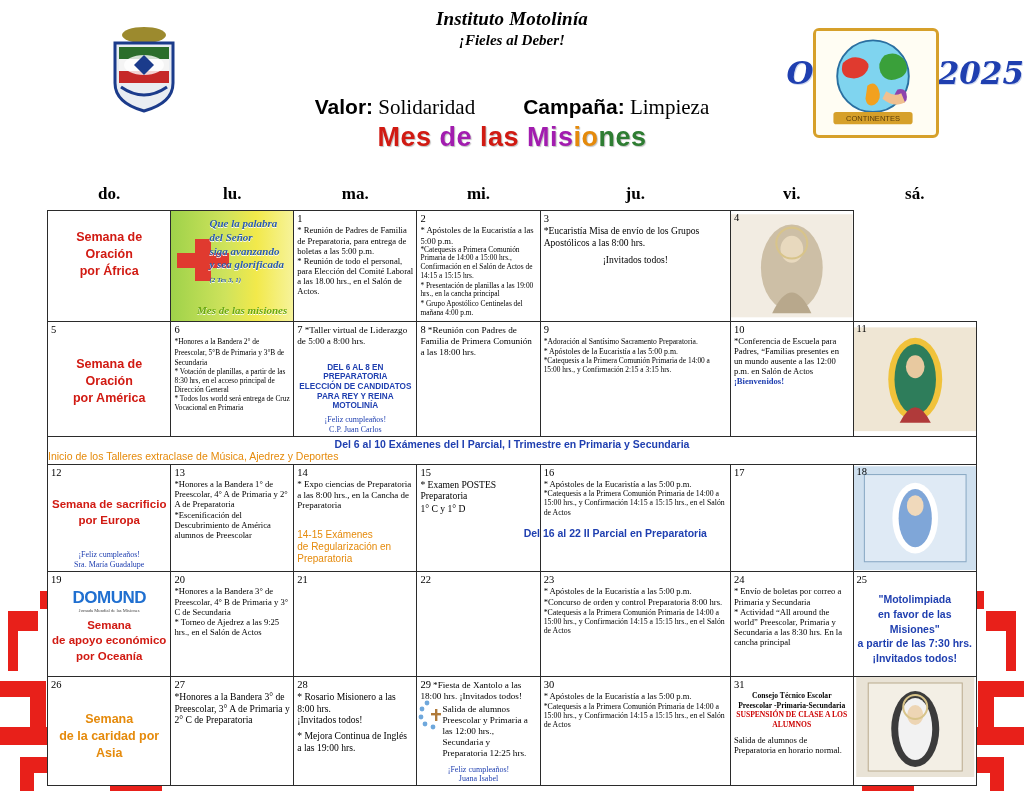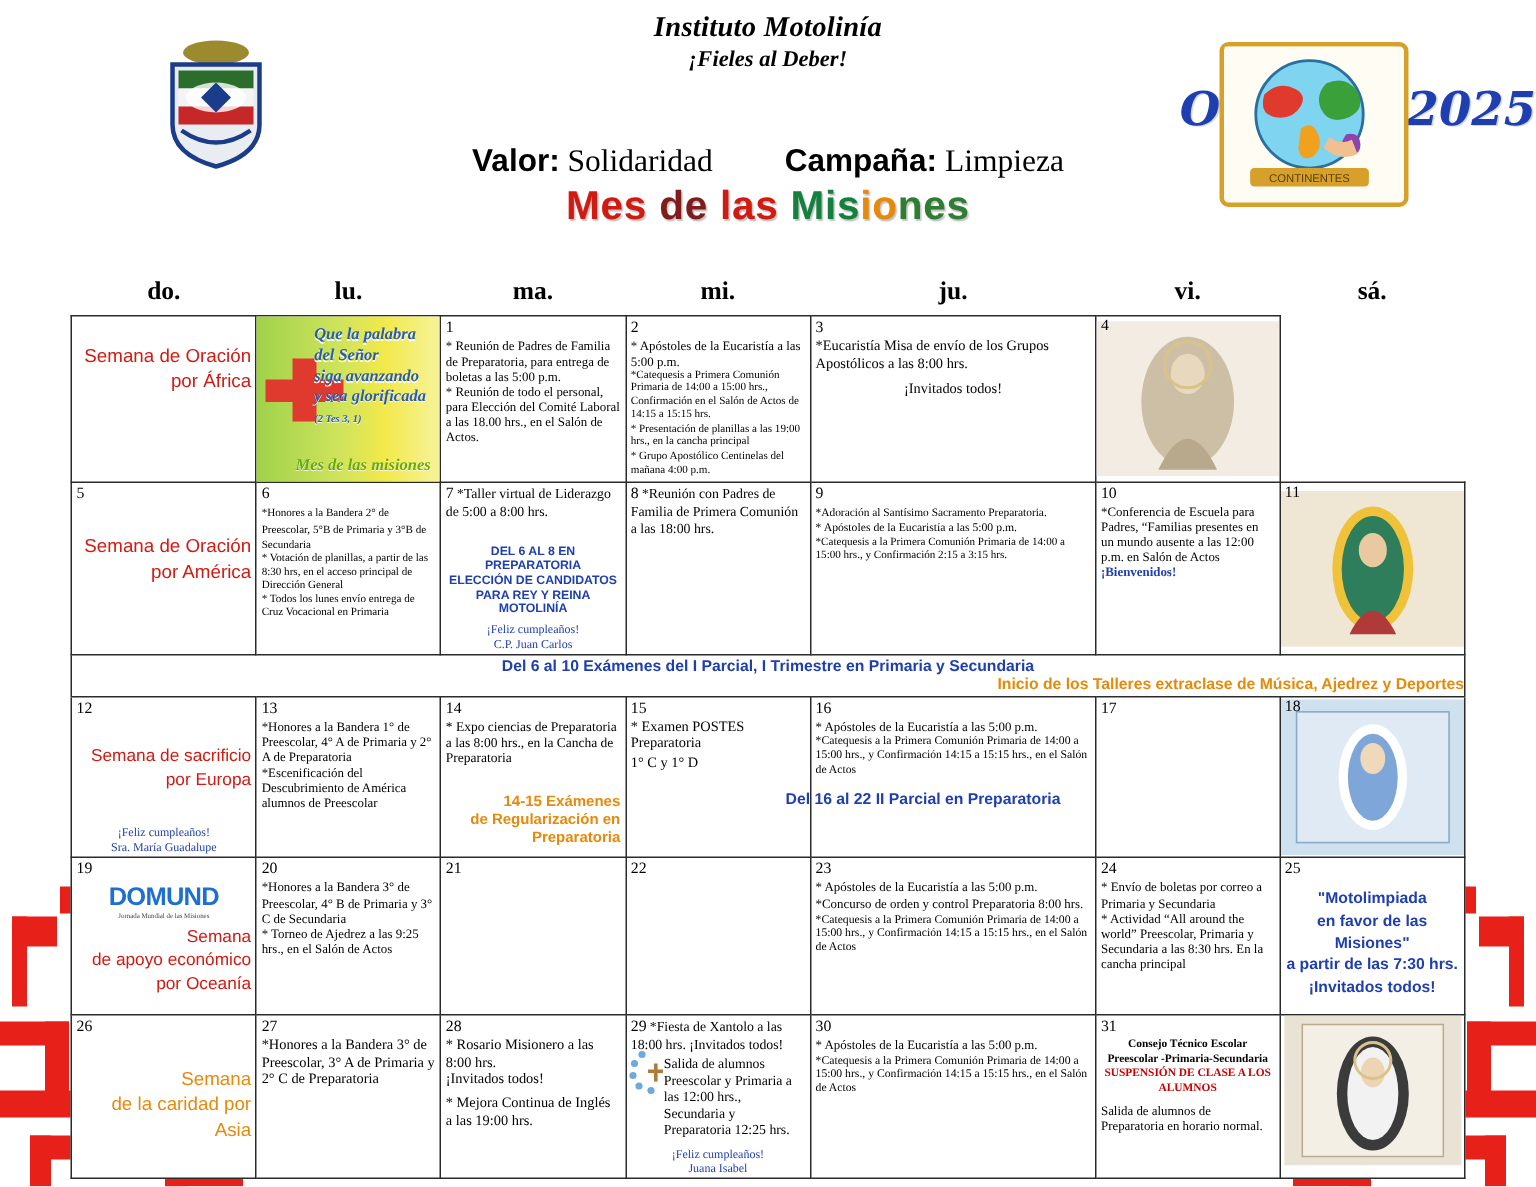--- a/index.html
+++ b/index.html
@@ -200,7 +200,7 @@
 
   <div class="misiones">
     <span style="color:#d11a12">Mes</span>
-    <span style="color:#7f1d1d">de</span>
+    <span style="color:#a21caf">de</span>
     <span style="color:#d11a12">las</span>
     <span style="color:#15803d">Mis</span><span style="color:#e58a0b">io</span><span style="color:#2e7d32">nes</span>
   </div>

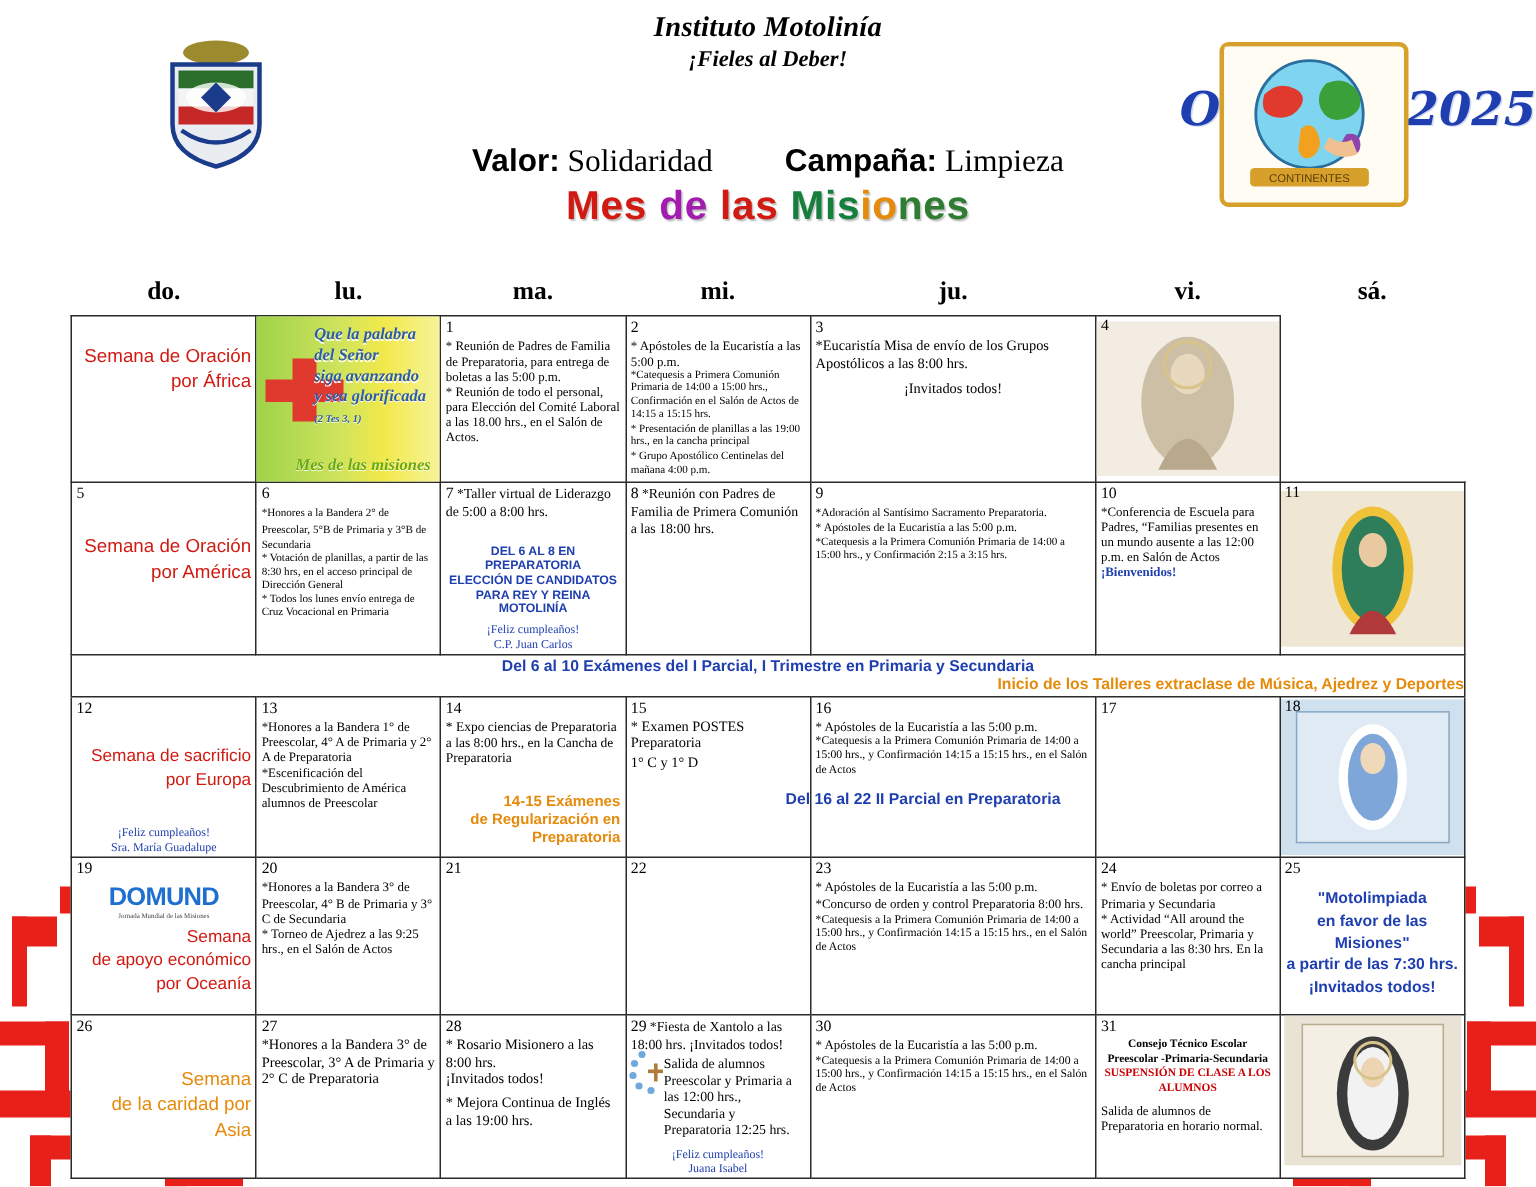--- a/index.html
+++ b/index.html
@@ -202,7 +202,7 @@
     <span style="color:#d11a12">Mes</span>
     <span style="color:#a21caf">de</span>
     <span style="color:#d11a12">las</span>
-    <span style="color:#15803d">Mis</span><span style="color:#e58a0b">io</span><span style="color:#2e7d32">nes</span>
+    <span style="color:#a21caf">Mis</span><span style="color:#e58a0b">io</span><span style="color:#2e7d32">nes</span>
   </div>
 </div>
 

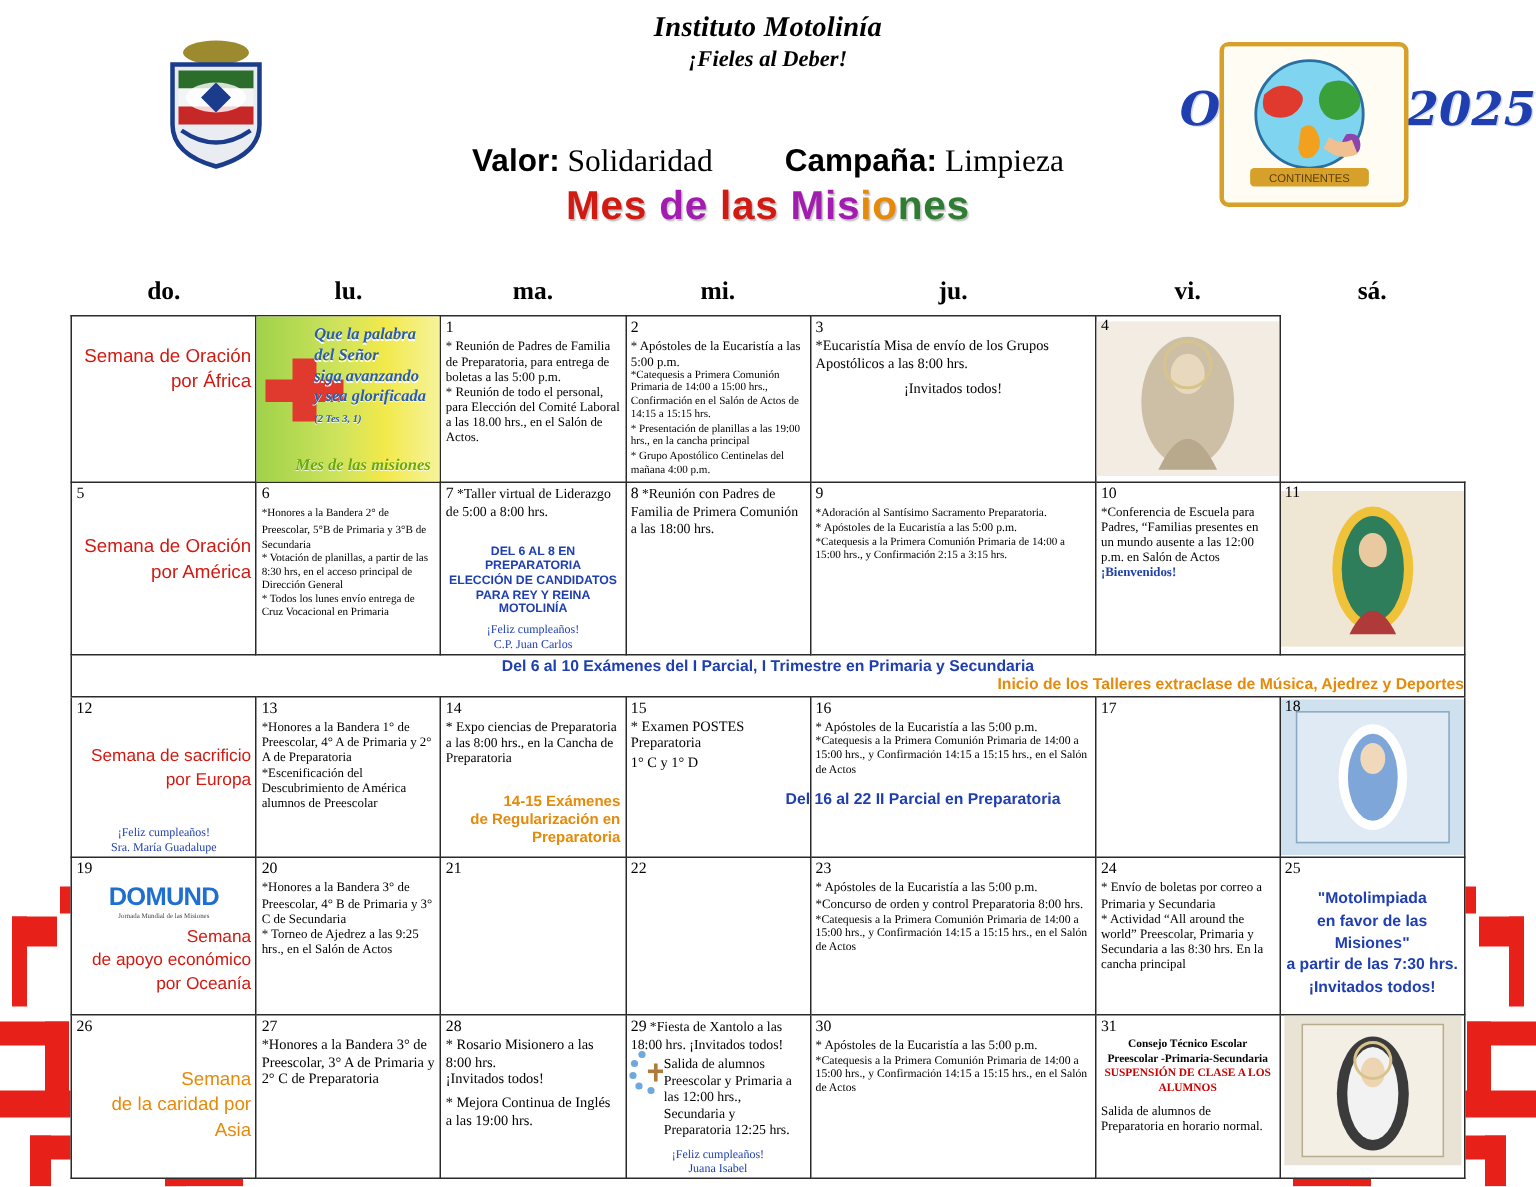--- a/index.html
+++ b/index.html
@@ -60,7 +60,7 @@
   .cellbody{margin-top:0;}
   .cellbody p{margin:0 0 1px 0;}
   .week-label{
-    text-align:right;color:#d11a12;font-weight:normal;
+    text-align:center;color:#d11a12;font-weight:bold;
     font-family:"Liberation Sans",sans-serif;font-size:12.5px;line-height:1.35;
     padding-top:16px;
   }

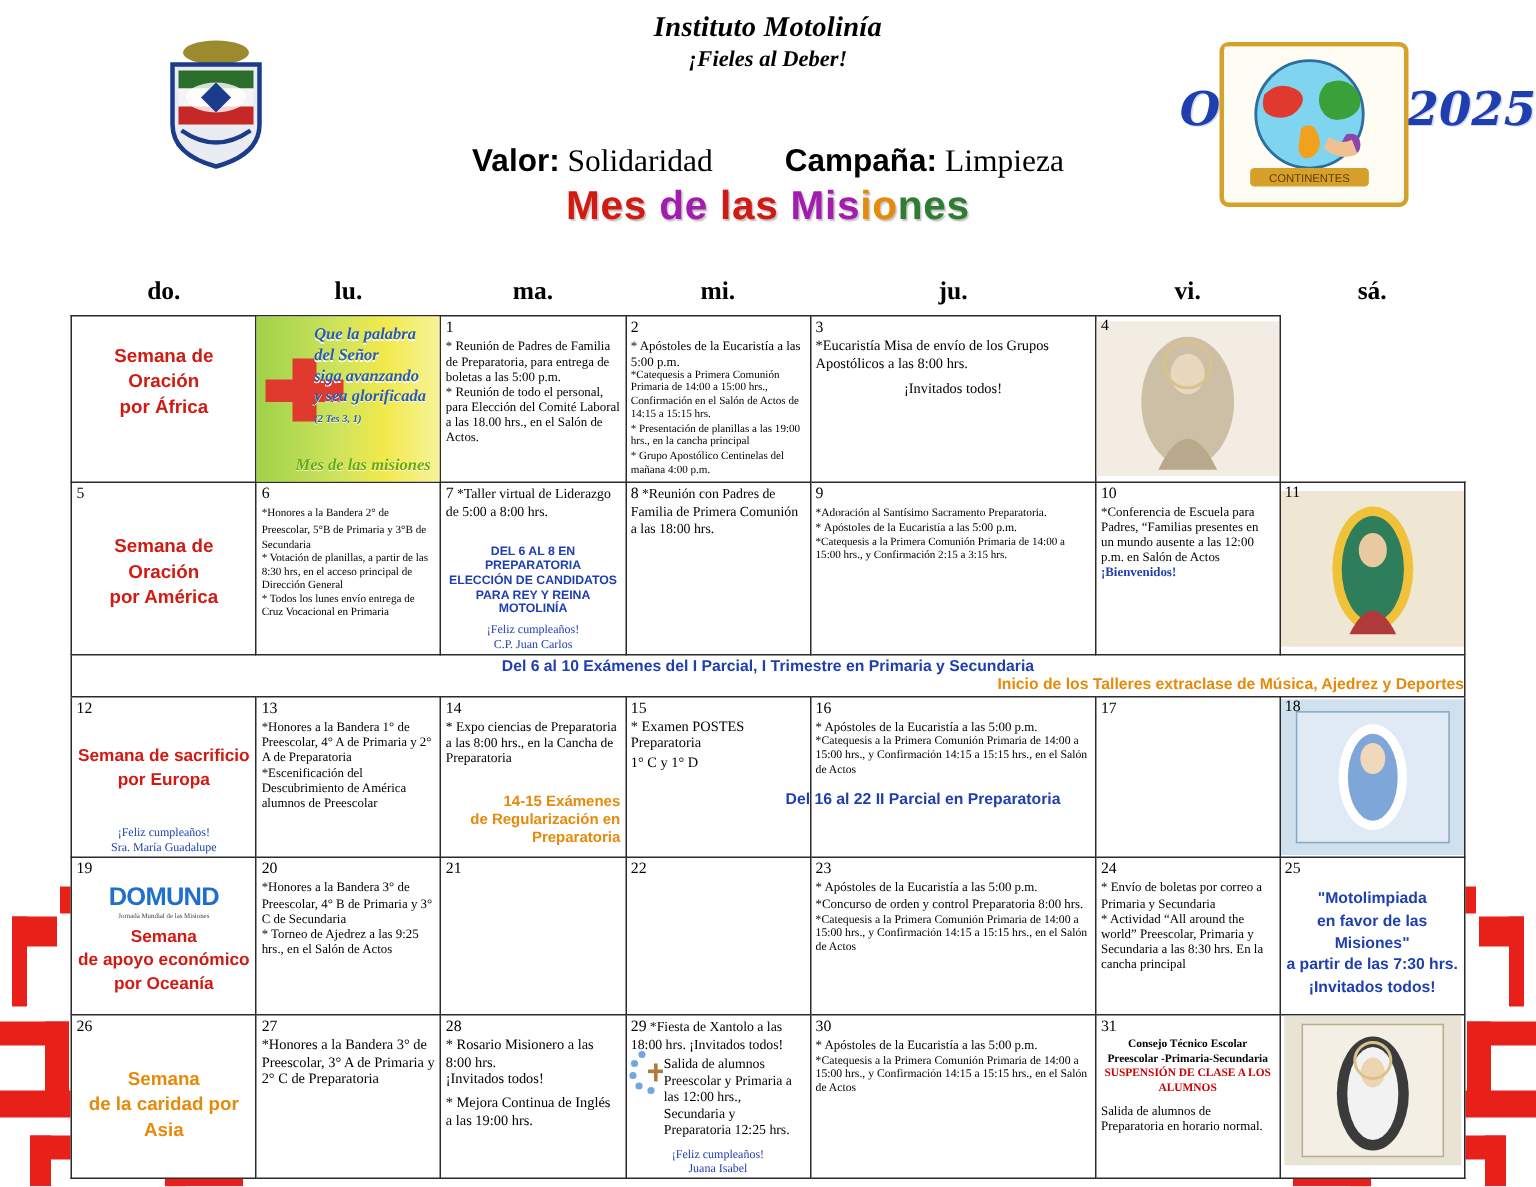--- a/index.html
+++ b/index.html
@@ -283,7 +283,7 @@
       <div class="cellbody">
         <p style="font-size:7.4px;display:inline">*Honores a la Bandera 2° de Preescolar, 5°B de Primaria y 3°B de Secundaria</p>
         <p style="font-size:7.4px">* Votación de planillas, a partir de las 8:30 hrs, en el acceso principal de Dirección General</p>
-        <p style="font-size:7.4px">* Todos los lunes envío entrega de Cruz Vocacional en Primaria</p>
+        <p style="font-size:7.4px">* Todos los world será entrega de Cruz Vocacional en Primaria</p>
       </div>
     </td>
     <td>

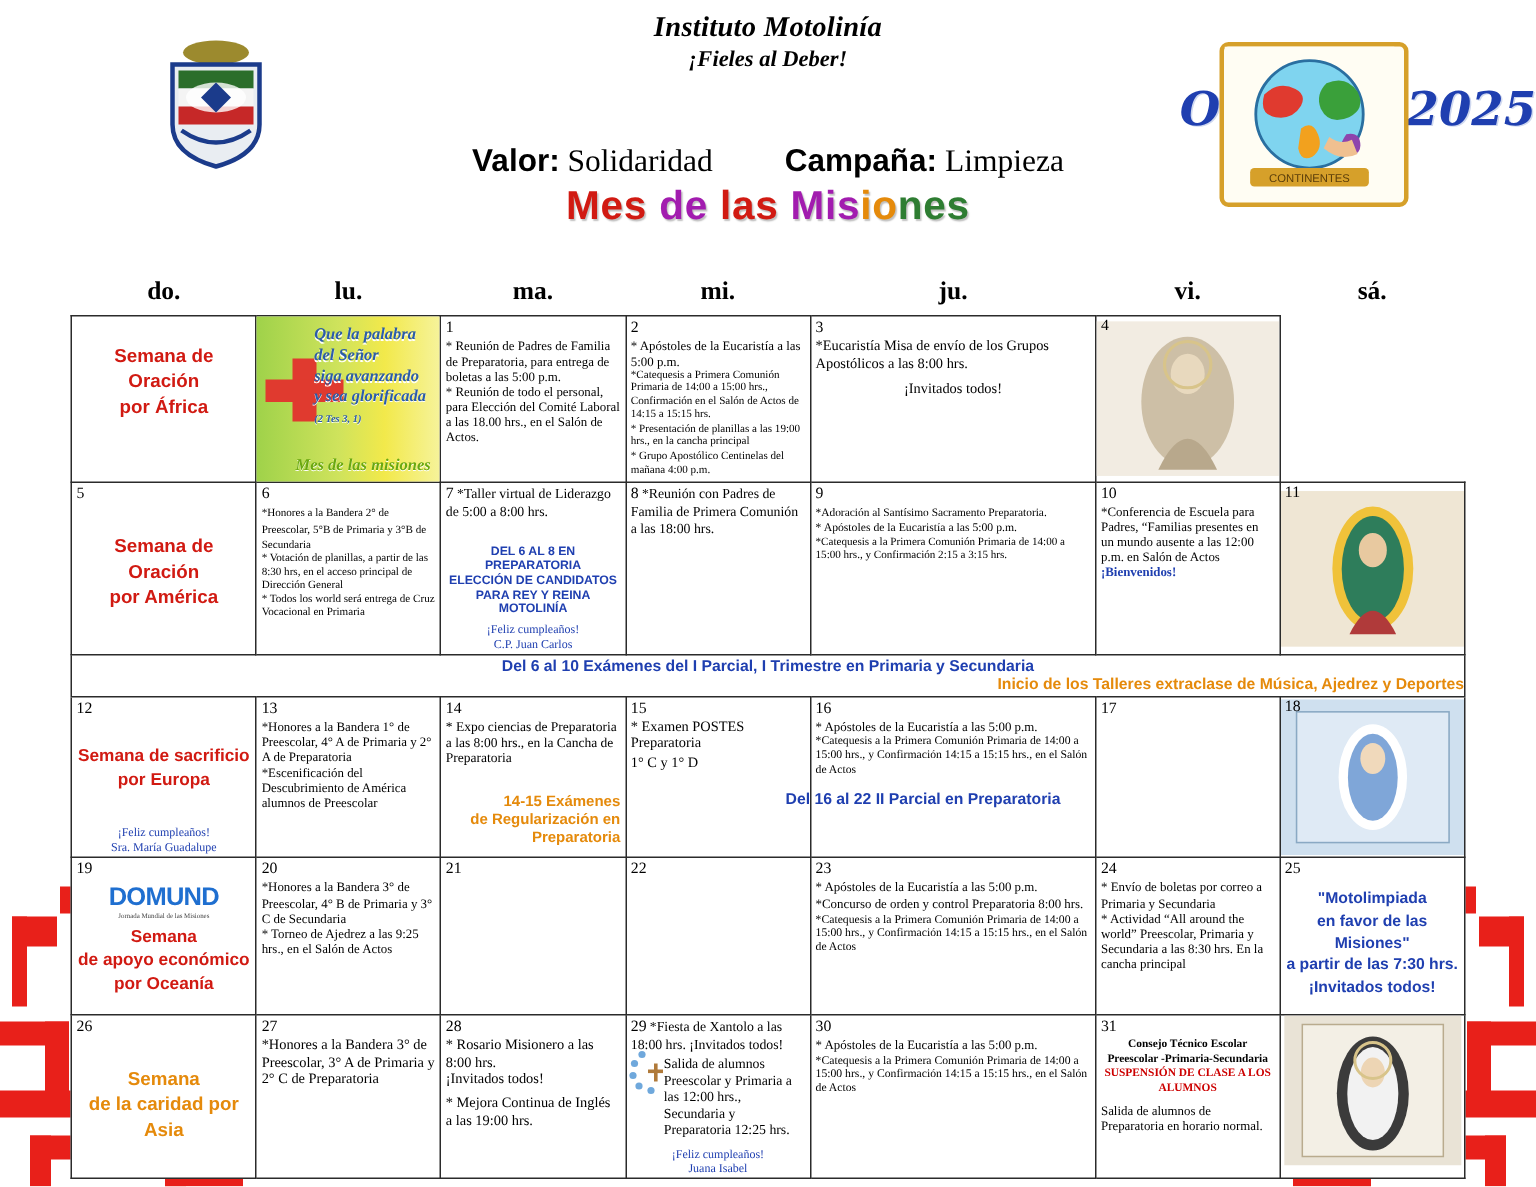--- a/index.html
+++ b/index.html
@@ -72,8 +72,8 @@
     font-size:9.5px;text-align:center;
   }
   .banner-orange{
-    color:#e58a0b;font-weight:bold;font-family:"Liberation Sans",sans-serif;
-    font-size:10.5px;text-align:right;
+    color:#e58a0b;font-weight:normal;font-family:"Liberation Sans",sans-serif;
+    font-size:10.5px;text-align:left;
   }
   .center{text-align:center;}
   .motol{

